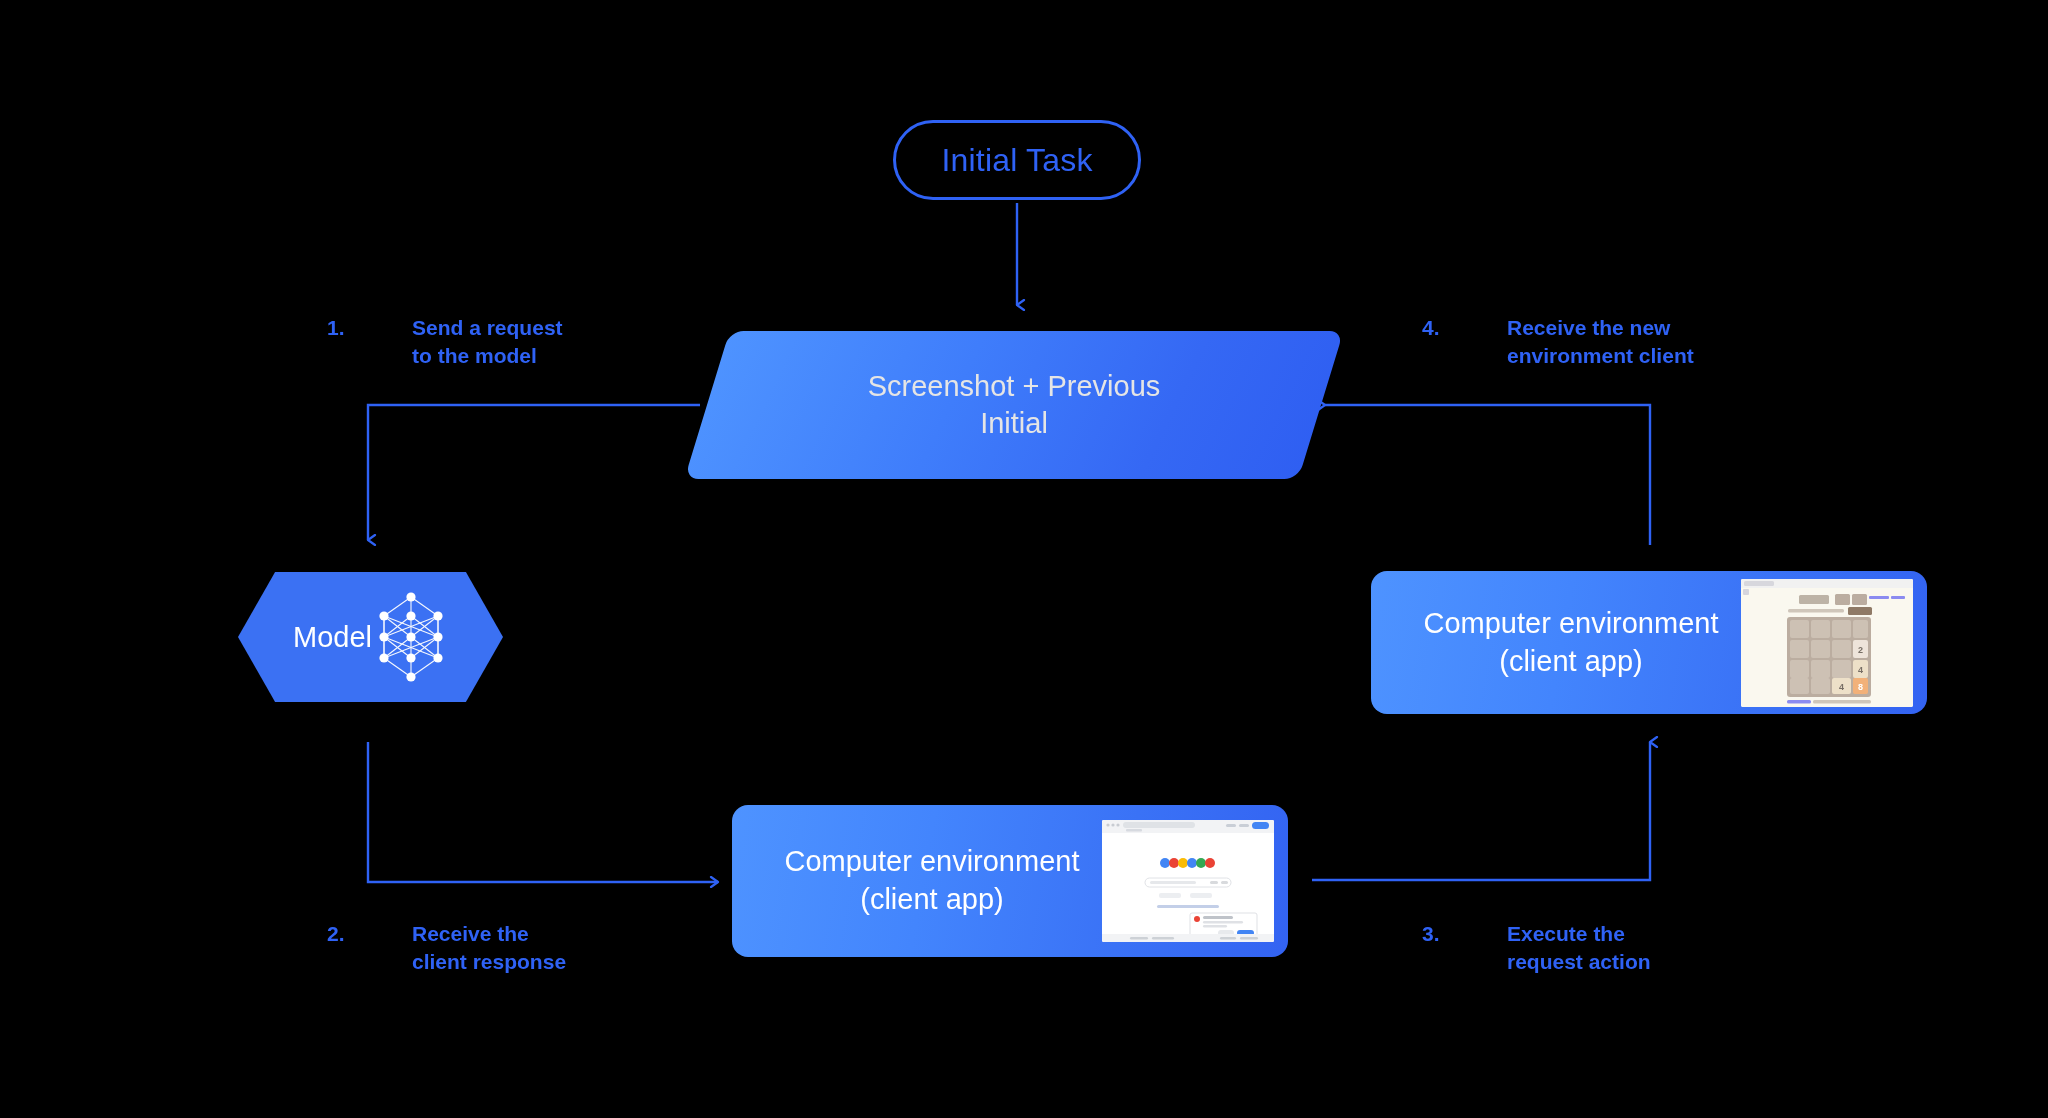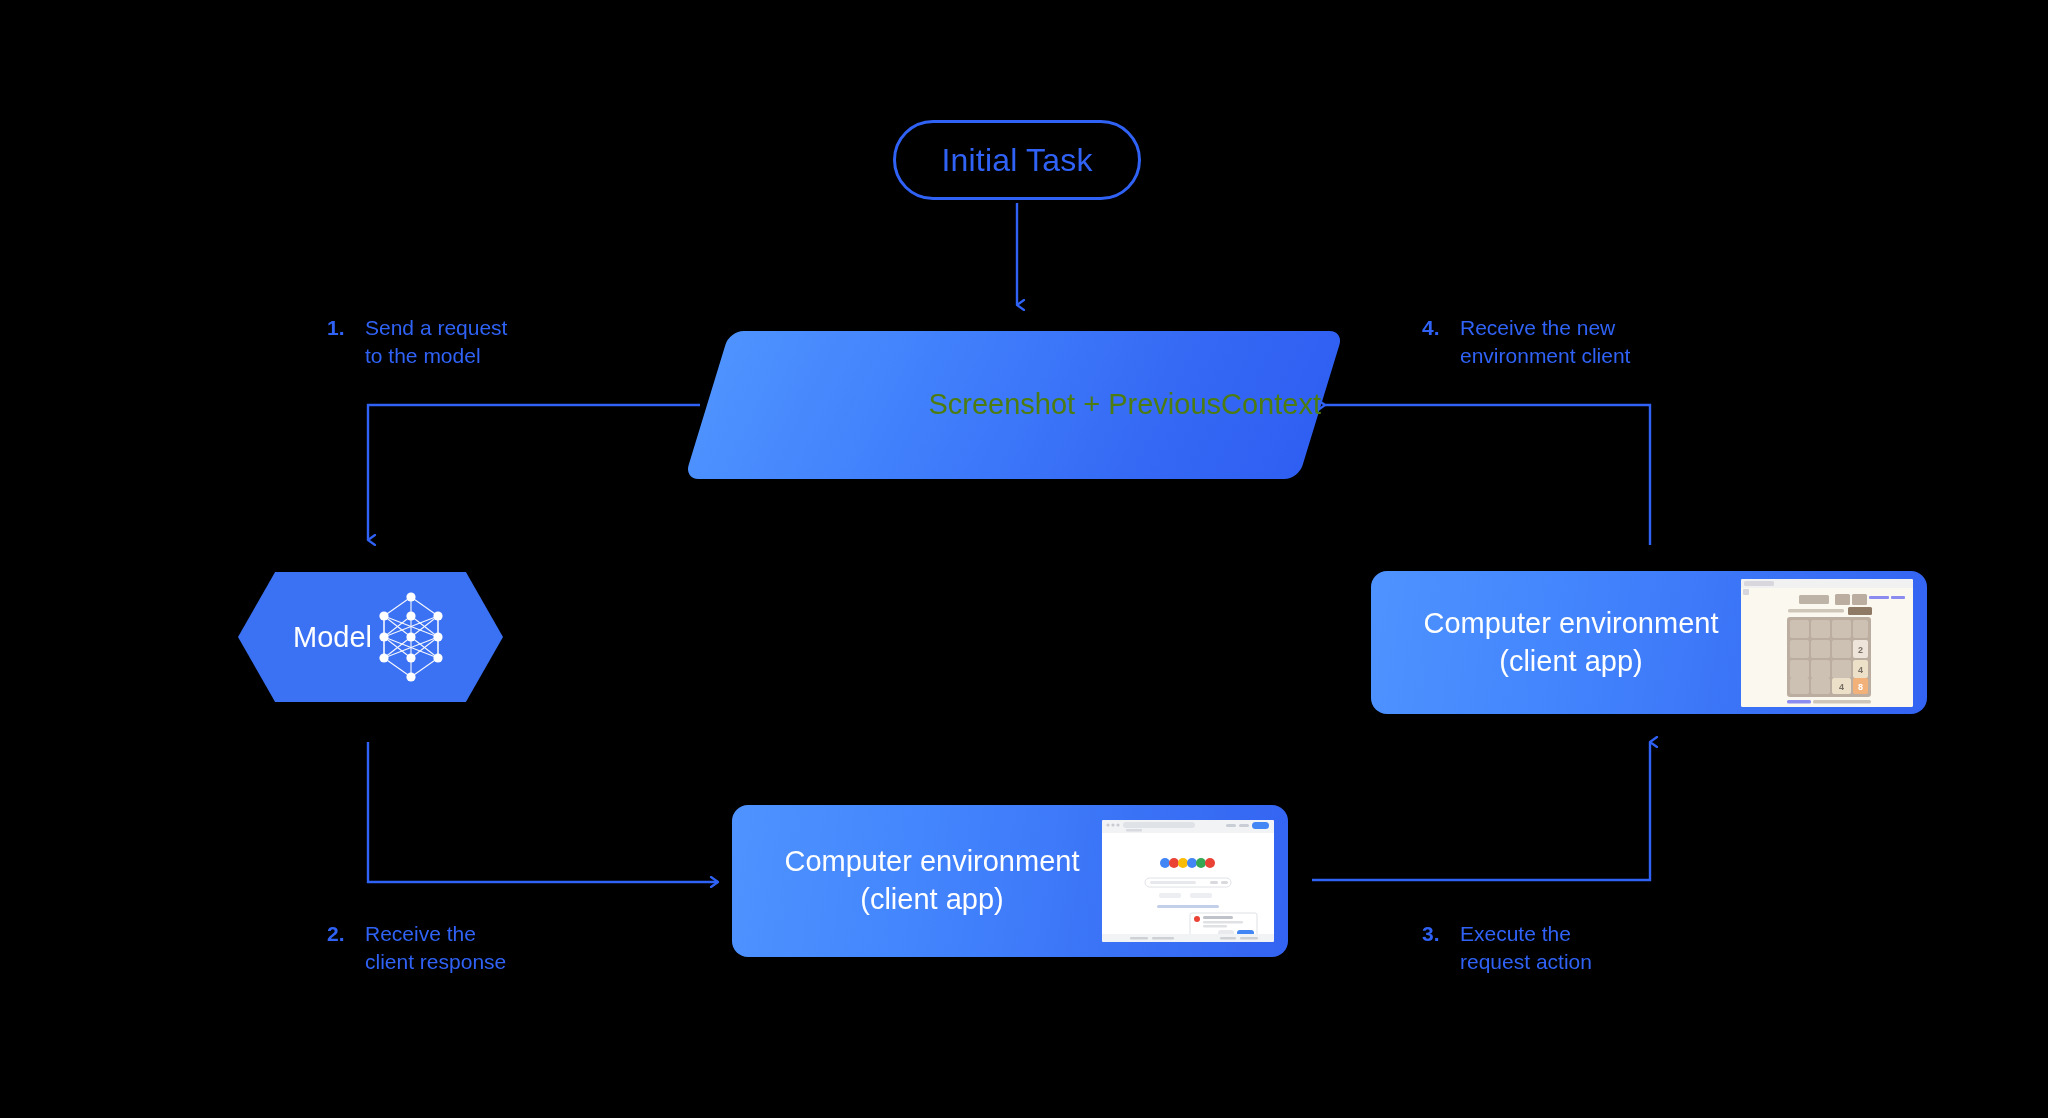--- a/index.html
+++ b/index.html
@@ -150,7 +150,7 @@
     white-space: nowrap;
   }
   .step-label .num { min-width: 28px; }
-  .step-label .txt { font-weight: normal; }
+  .step-label .txt { font-weight: bold; margin-left: 47px; }
   #step-1 { left: 327px; top: 314px; }
   #step-2 { left: 327px; top: 920px; }
   #step-3 { left: 1422px; top: 920px; }

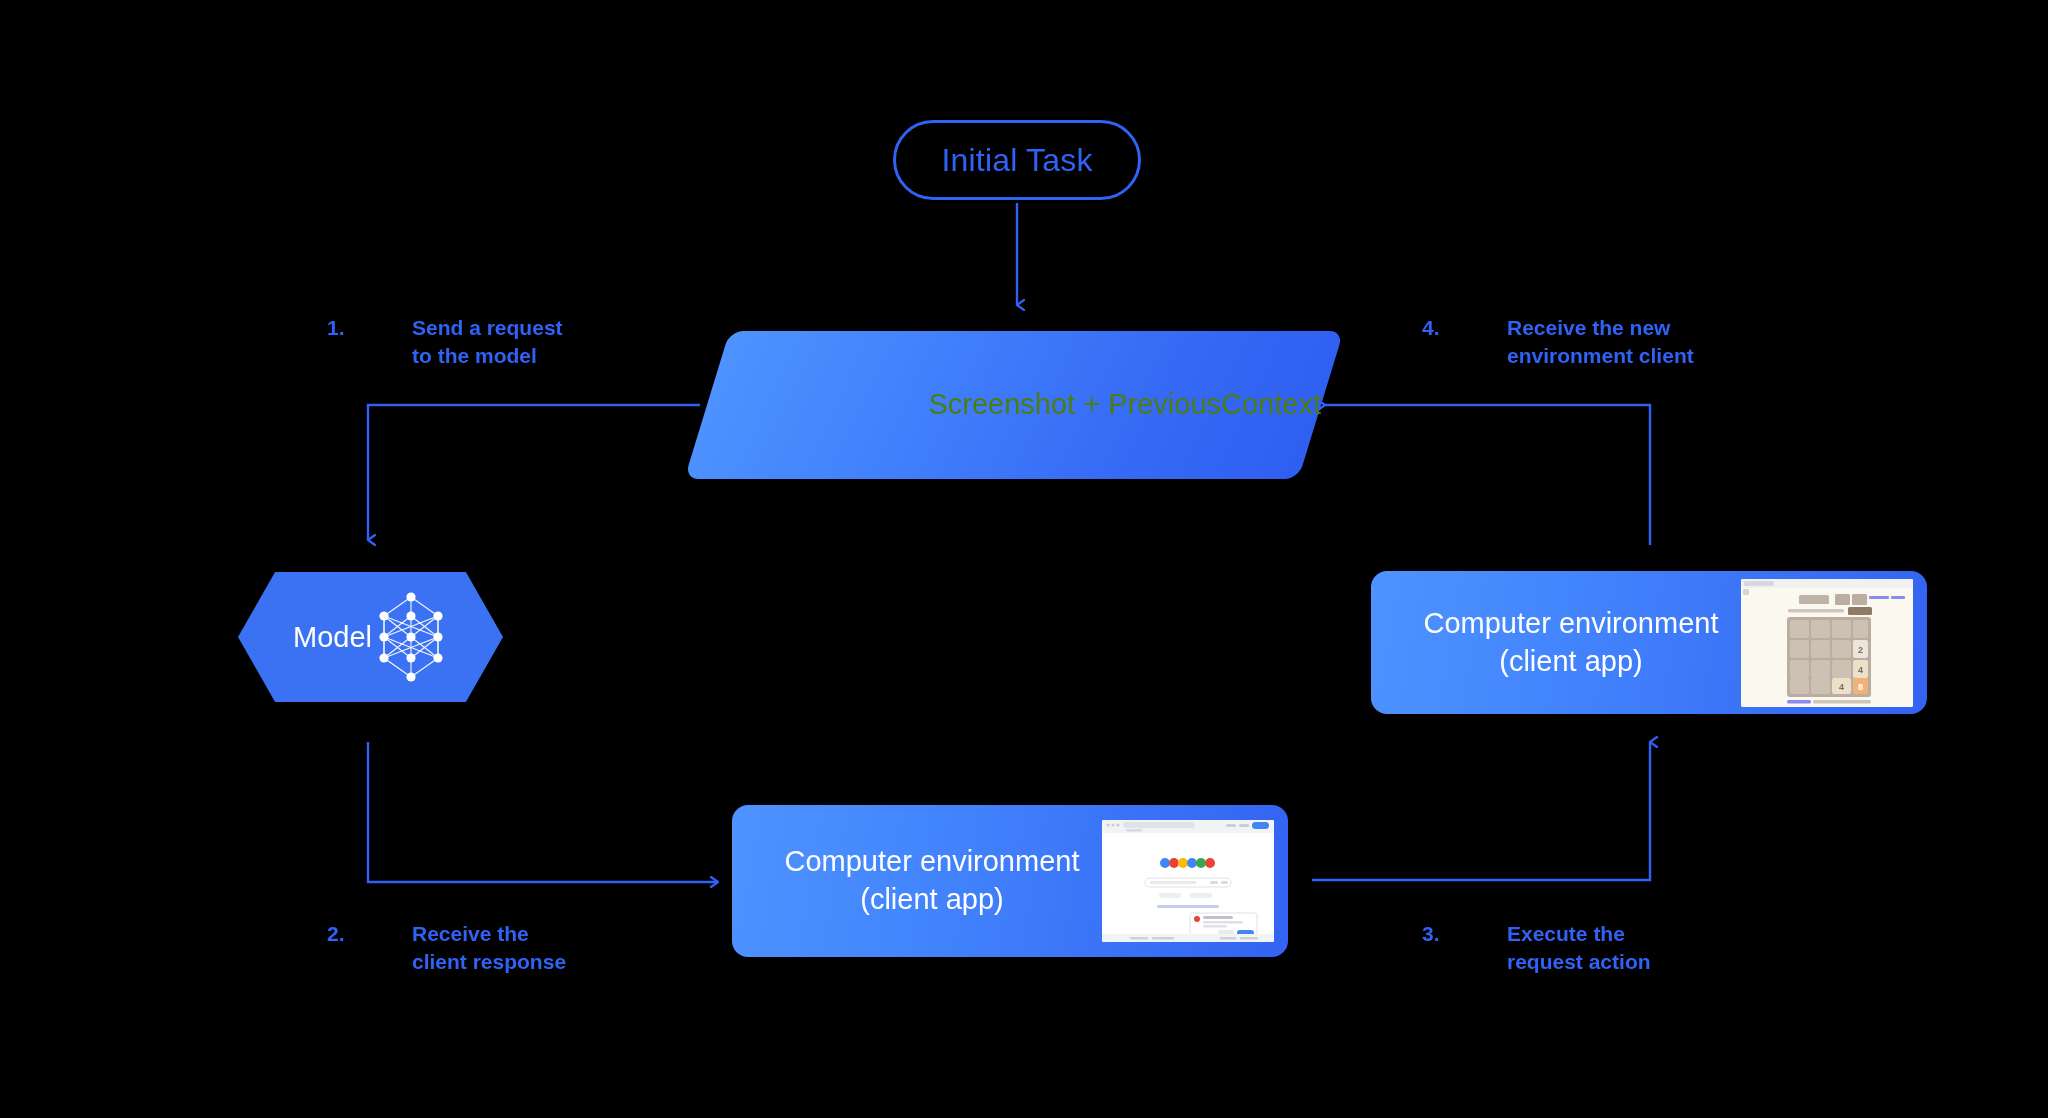--- a/index.html
+++ b/index.html
@@ -61,9 +61,10 @@
     position: absolute;
     inset: 0;
     display: flex;
+    flex-direction: column;
     align-items: center;
-    justify-content: flex-end;
-    color: #4d7c0f;
+    justify-content: center;
+    color: #e5e5e5;
     font-size: 29px;
     line-height: 1.28;
     text-align: center;

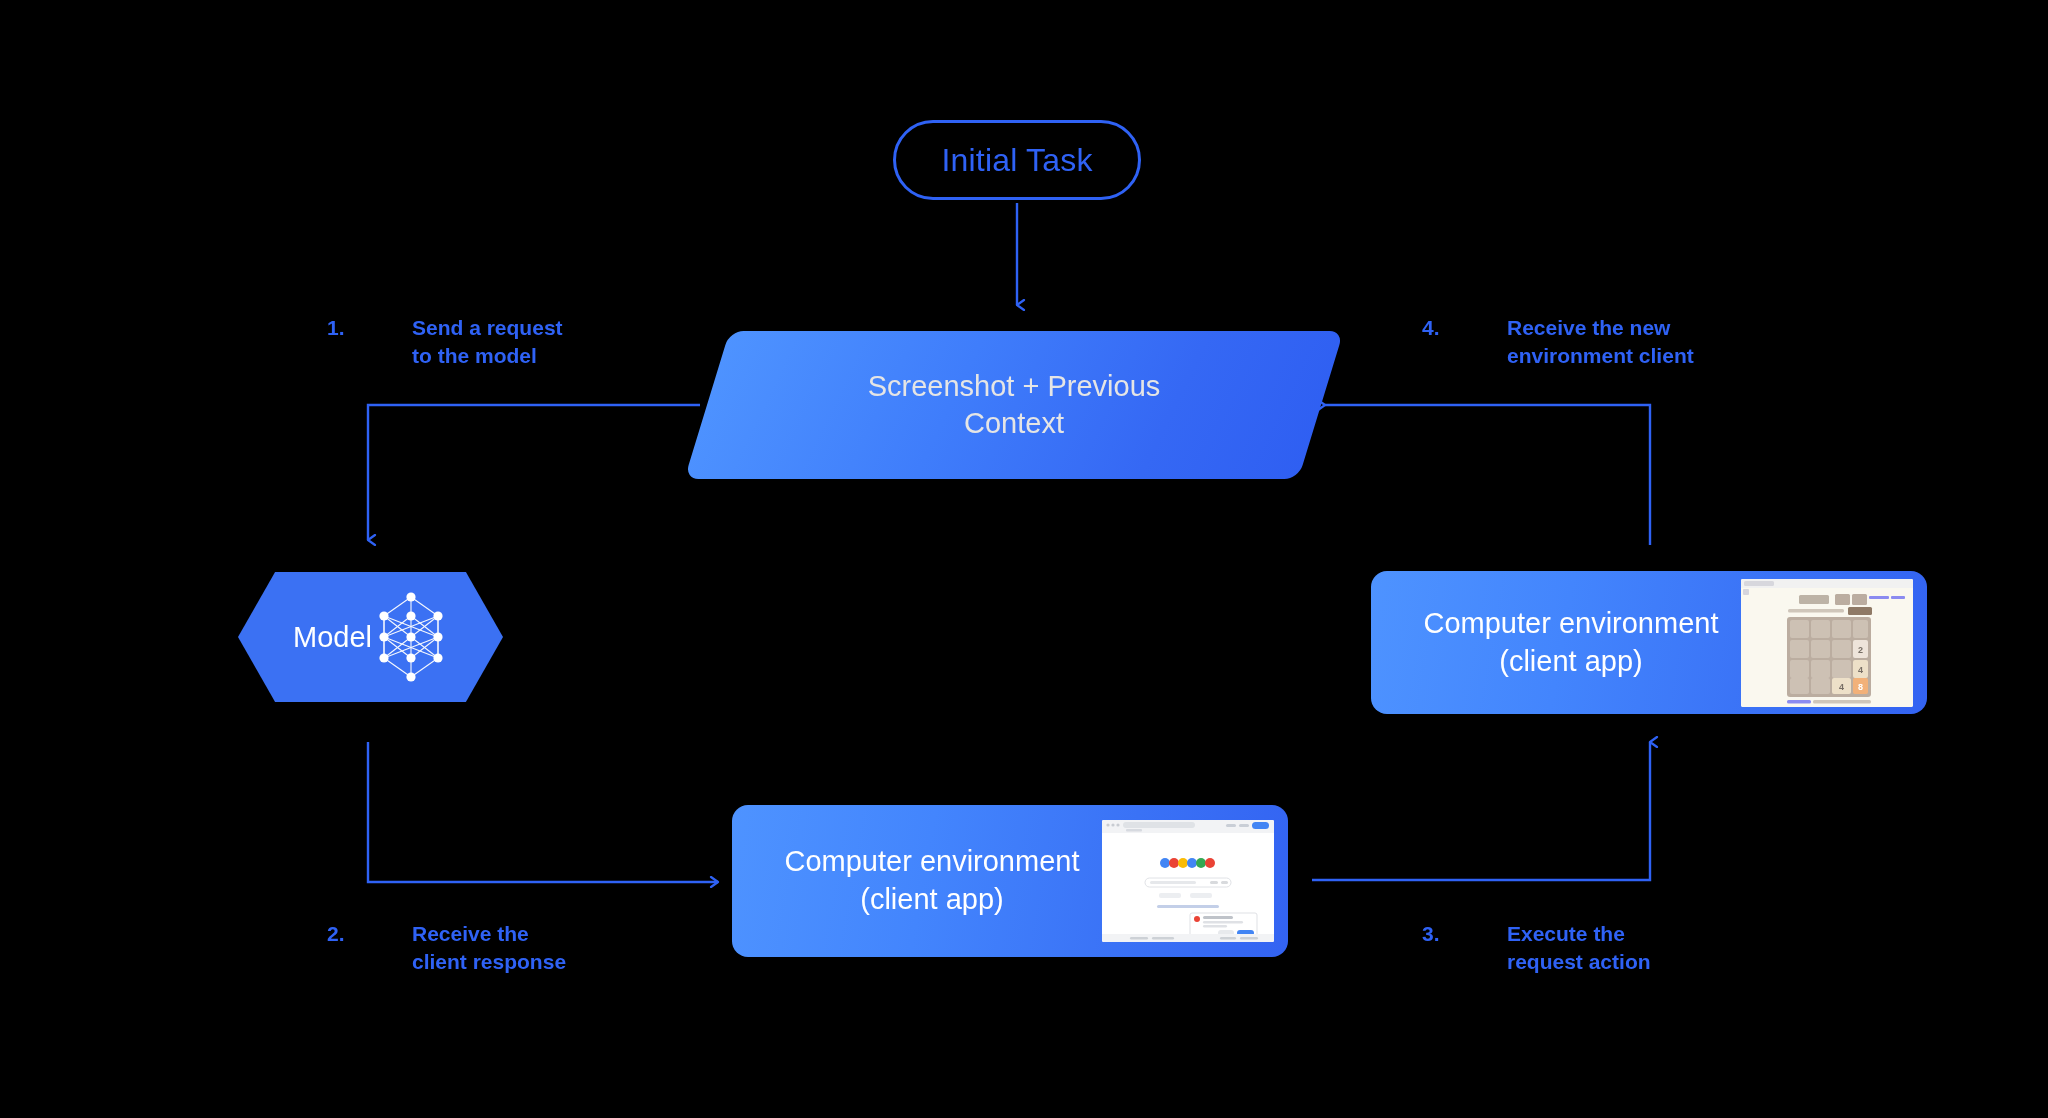--- a/index.html
+++ b/index.html
@@ -198,7 +198,7 @@
     <div class="para-bg"></div>
     <div class="para-text">
       <span>Screenshot + Previous</span>
-      <span>Context</span>
+      <span>Initial</span>
     </div>
   </div>
 

